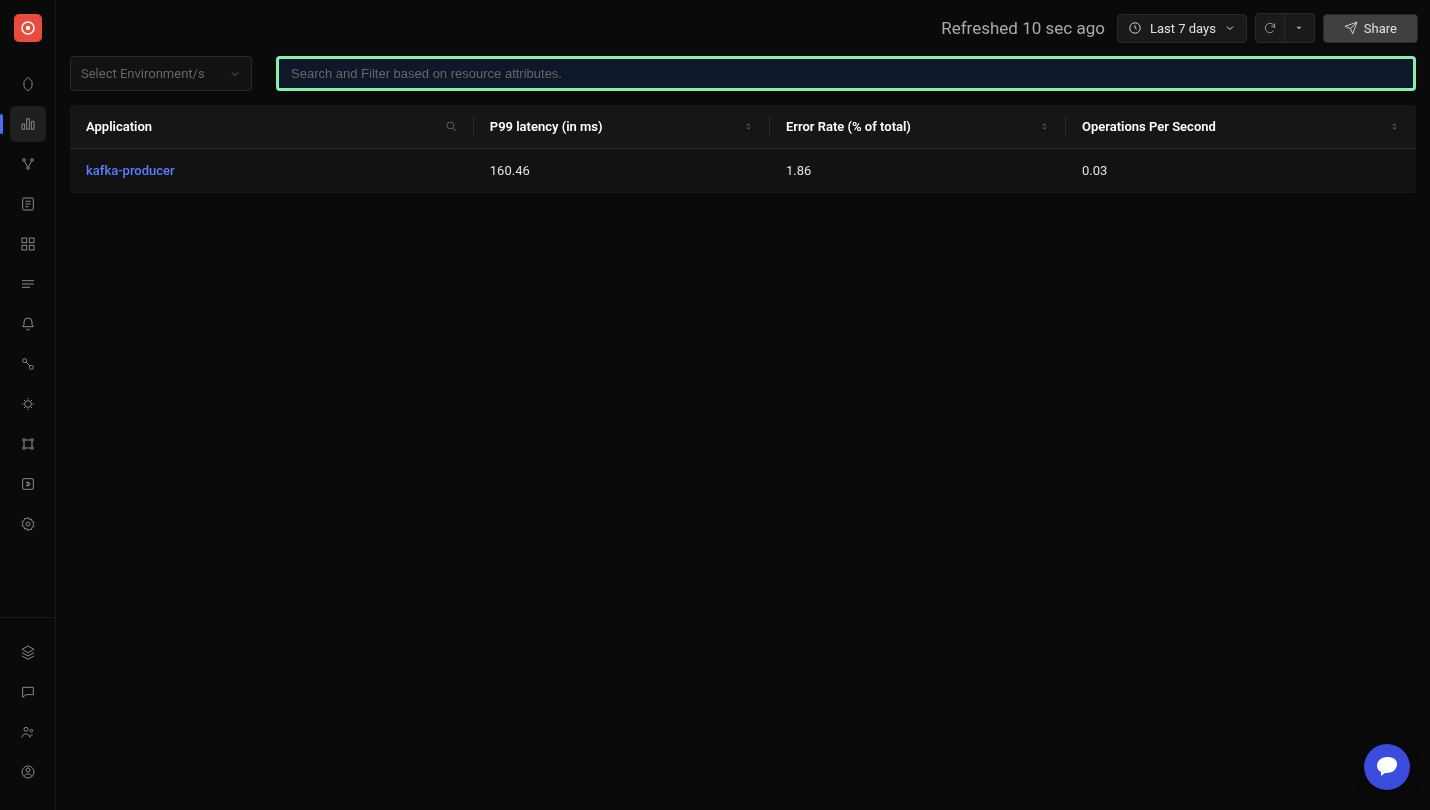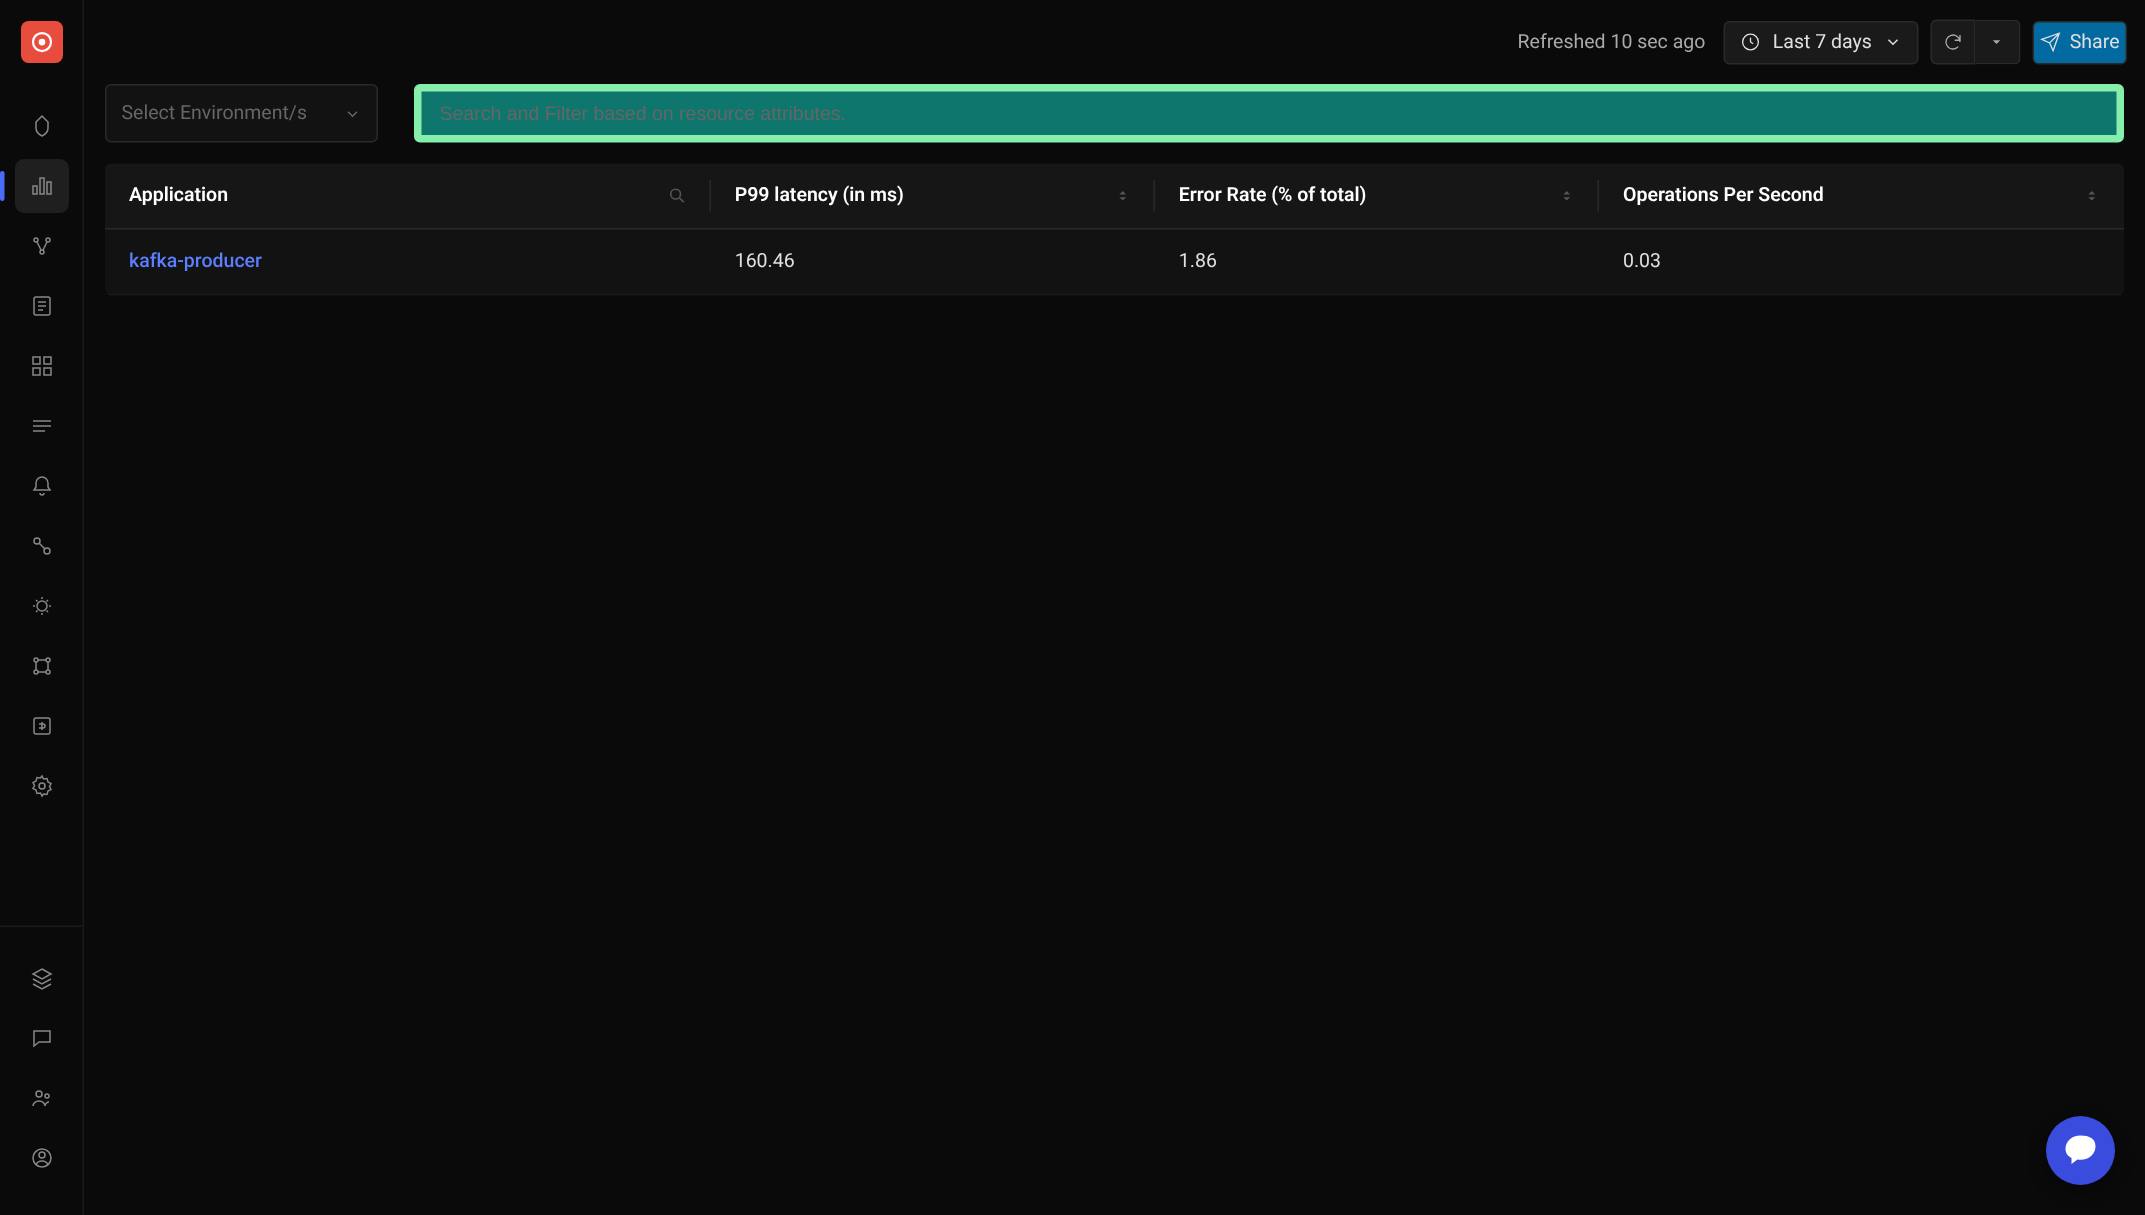--- a/index.html
+++ b/index.html
@@ -93,7 +93,7 @@
     }
     .refreshed-text {
       color: #aaa;
-      font-size: 13px;
+      font-size: 17px;
       margin-right: 4px;
     }
     .time-picker {

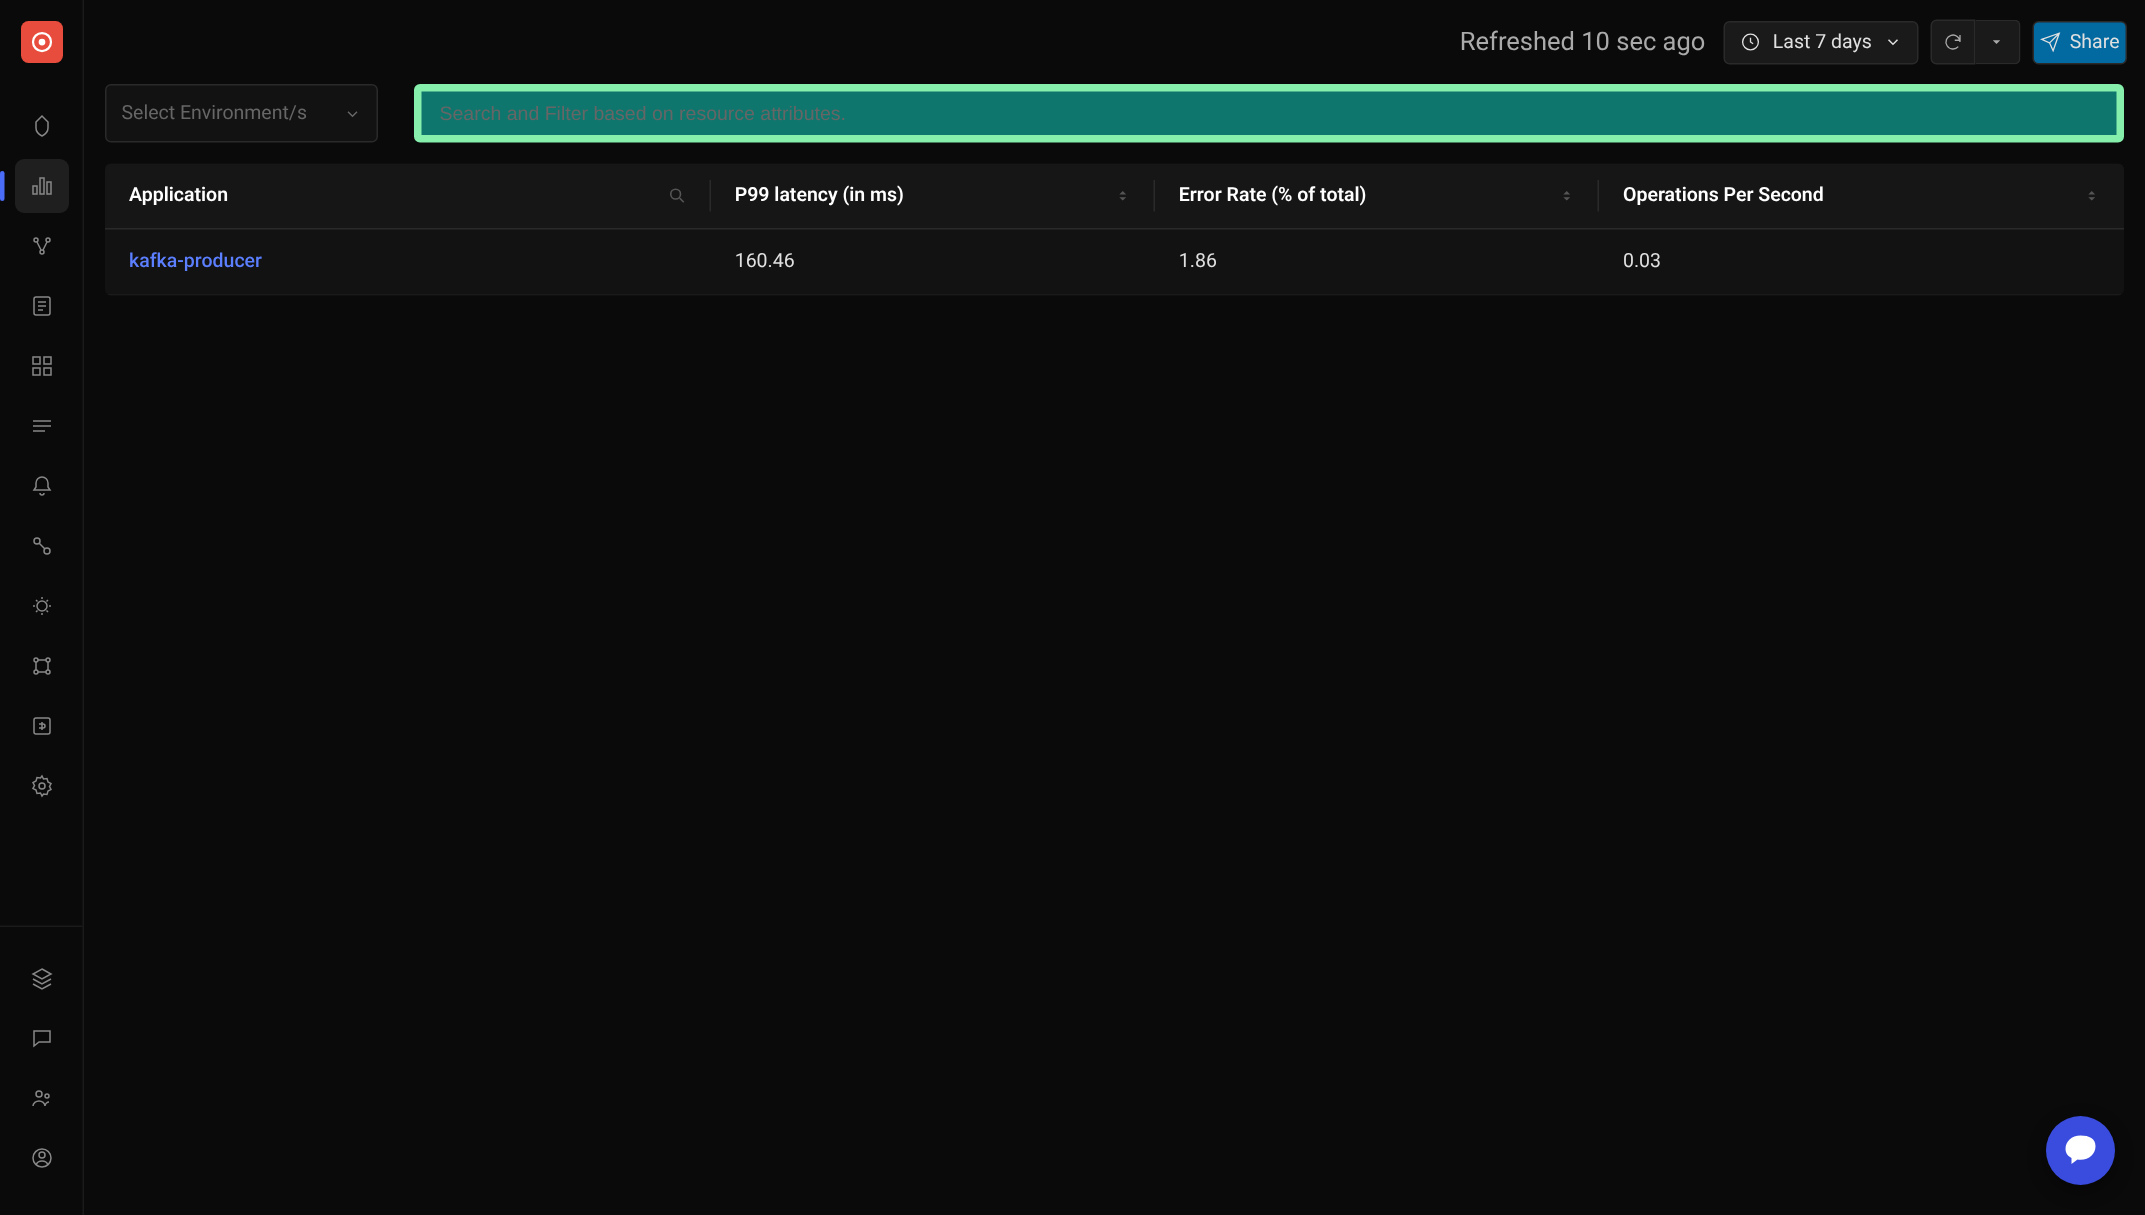--- a/index.html
+++ b/index.html
@@ -136,10 +136,10 @@
       display: flex;
       align-items: center;
       gap: 6px;
-      background: #0369a1;
+      background: #404040;
       border: 1px solid #2a2a2a;
       border-radius: 4px;
-      padding: 6px 4px;
+      padding: 6px 20px;
       font-size: 13px;
       cursor: pointer;
       color: #e0e0e0;

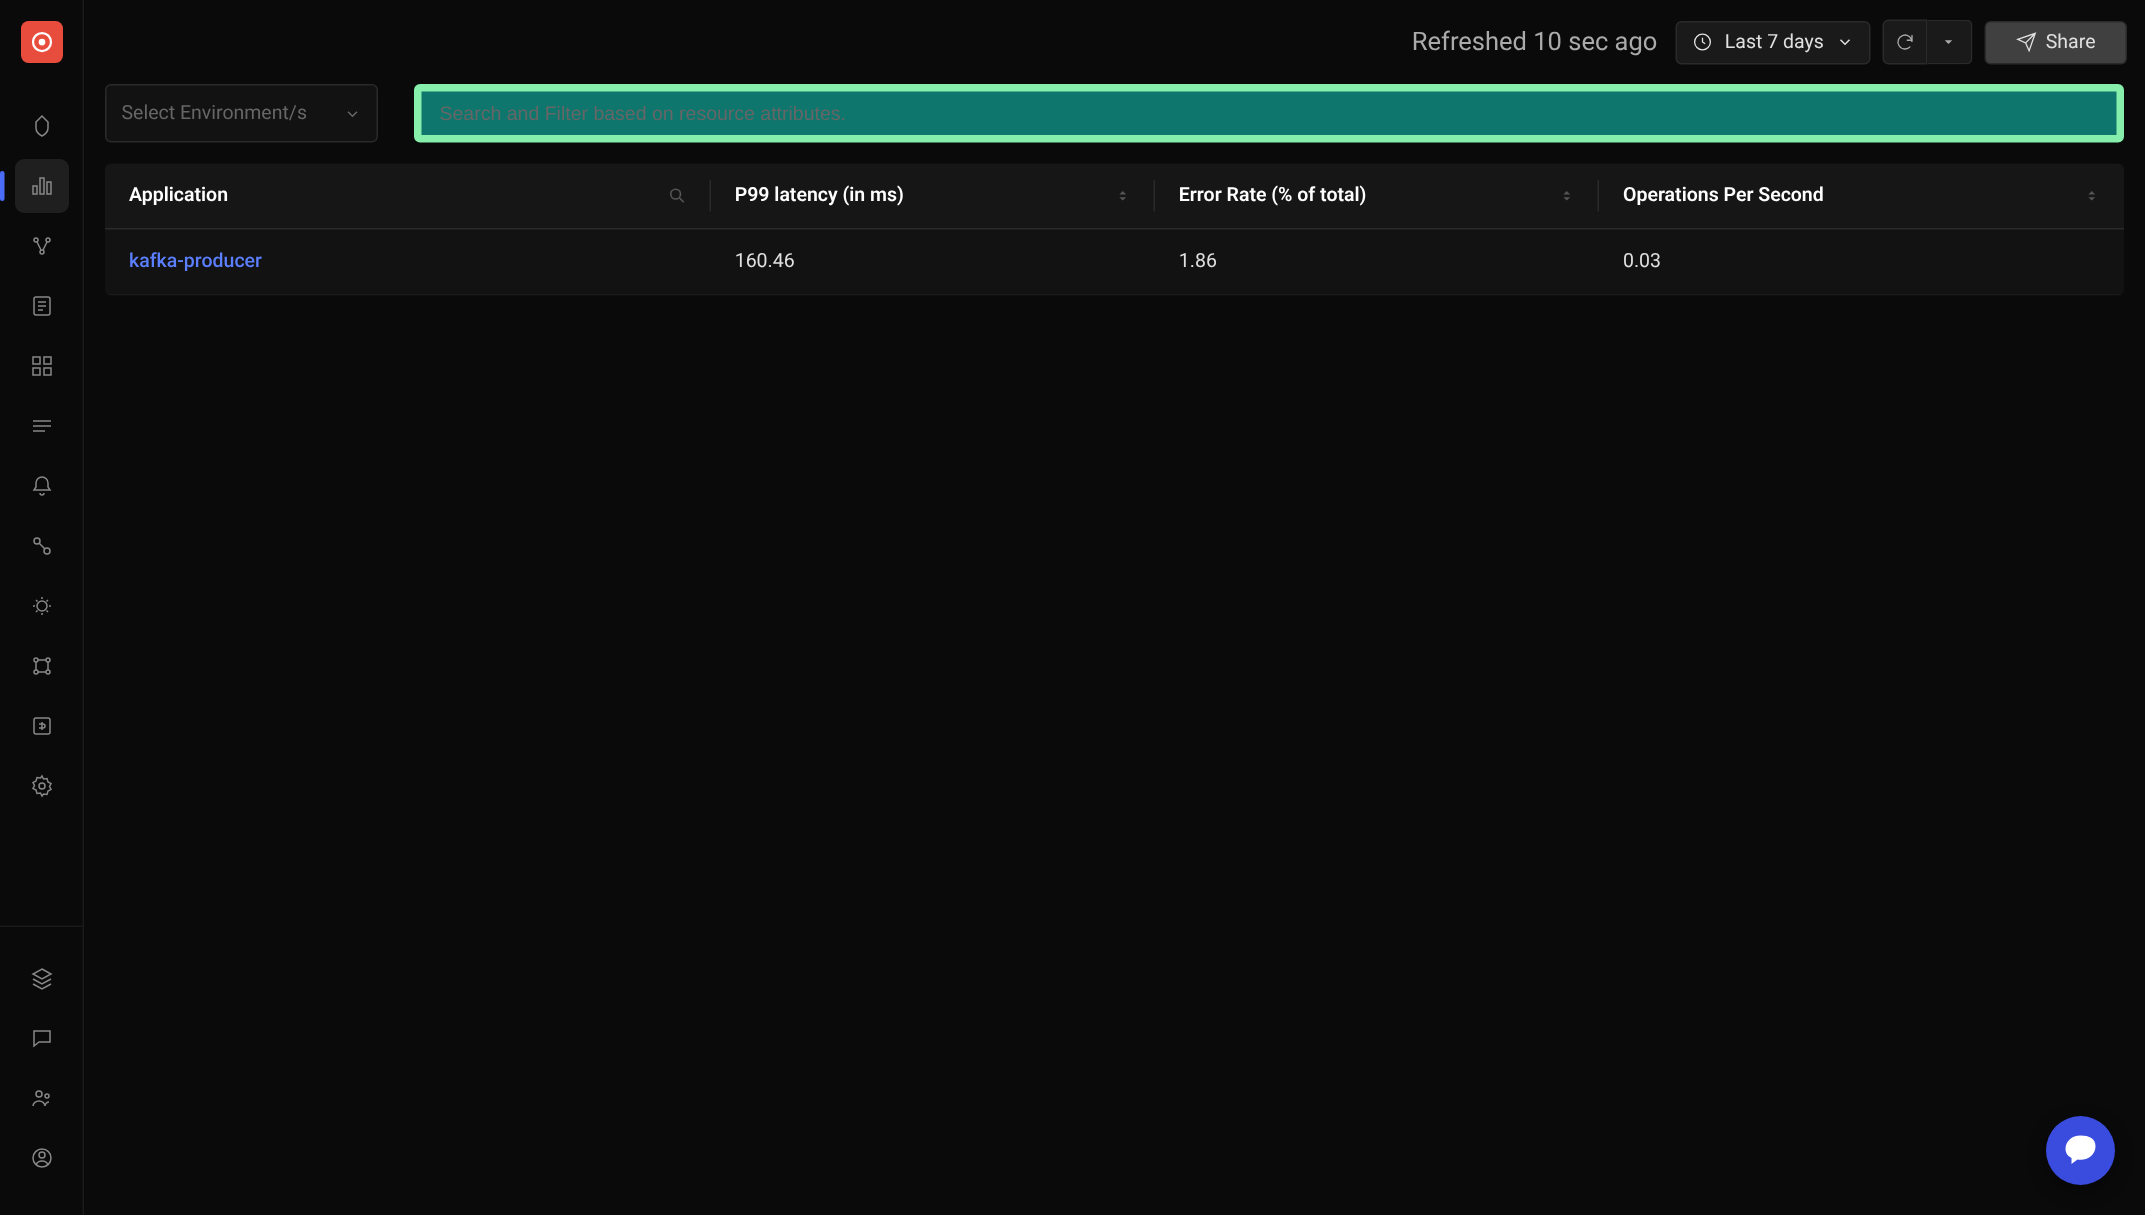--- a/index.html
+++ b/index.html
@@ -164,8 +164,8 @@
     }
     .search-input {
       flex: 1;
-      background: #0f766e;
-      border: 5px solid #86efac;
+      background: #0f172a;
+      border: 3px solid #86efac;
       border-radius: 4px;
       padding: 7px 12px;
       font-size: 13px;

